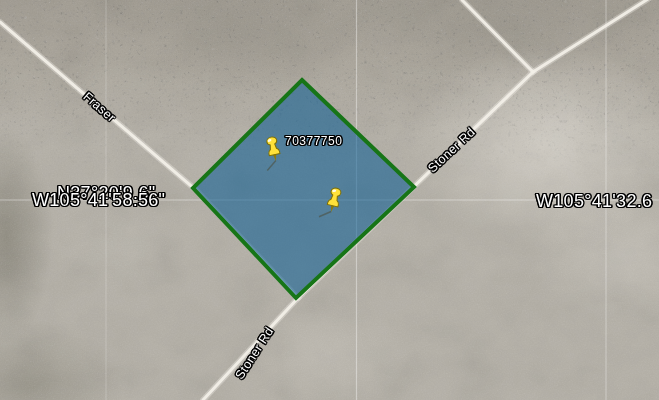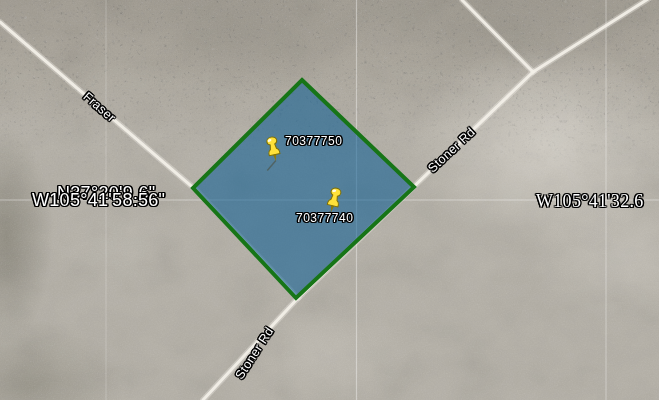--- a/index.html
+++ b/index.html
@@ -129,7 +129,7 @@
 
   <div class="maplabel coord" style="left:57px; top:184px; z-index:5;">N37°20'9.6"</div>
   <div class="maplabel coord" style="left:32px; top:191px; z-index:6;">W105°41'58.56"</div>
-  <div class="maplabel coord" style="left:536px; top:192px; z-index:5;font-family:Liberation Serif, serif;">W105°41'32.6</div>
+  <div class="maplabel coord" style="left:536px; top:192px; z-index:5;">W105°41'32.6</div>
 
   <div class="maplabel roadlabel" style="left:69px; top:101px; width:60px; transform:rotate(41deg);">Fraser</div>
   <div class="maplabel roadlabel" style="left:417px; top:144px; width:70px; transform:rotate(-43deg);">Stoner Rd</div>

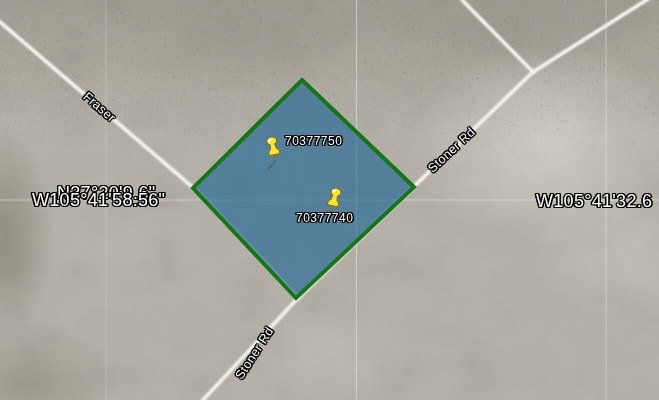--- a/index.html
+++ b/index.html
@@ -125,7 +125,6 @@
   </svg>
 
   <div class="maplabel pinlabel" style="left:285px; top:135px;">70377750</div>
-  <div class="maplabel pinlabel" style="left:296px; top:212px;">70377740</div>
 
   <div class="maplabel coord" style="left:57px; top:184px; z-index:5;">N37°20'9.6"</div>
   <div class="maplabel coord" style="left:32px; top:191px; z-index:6;">W105°41'58.56"</div>

